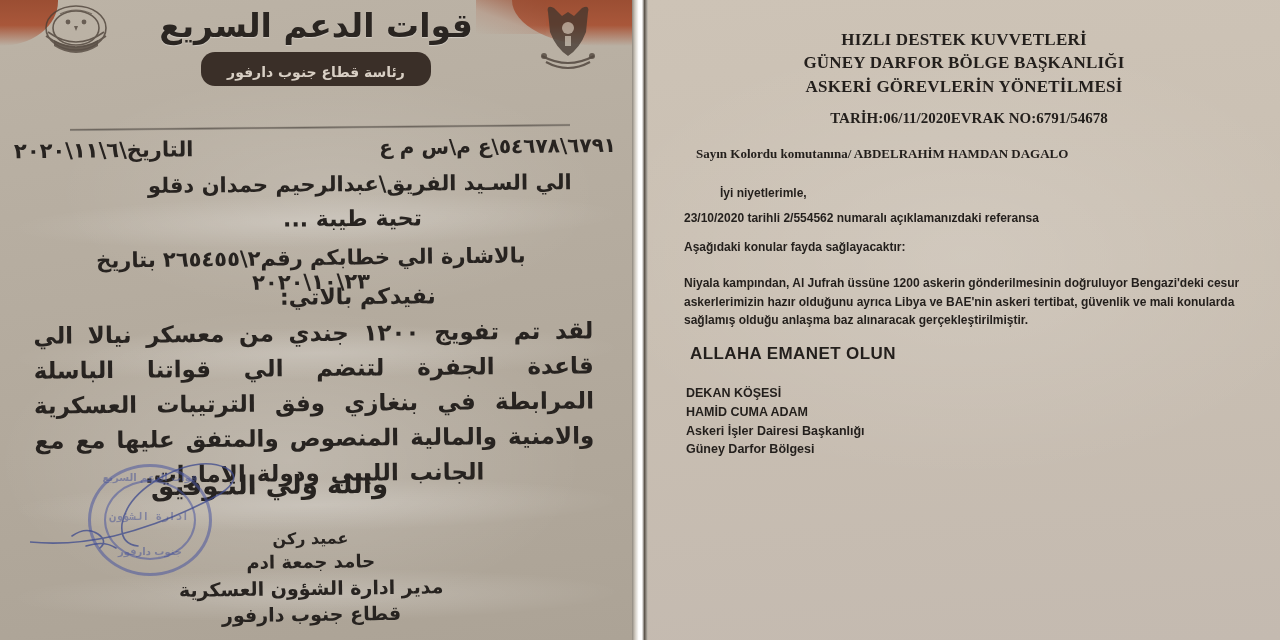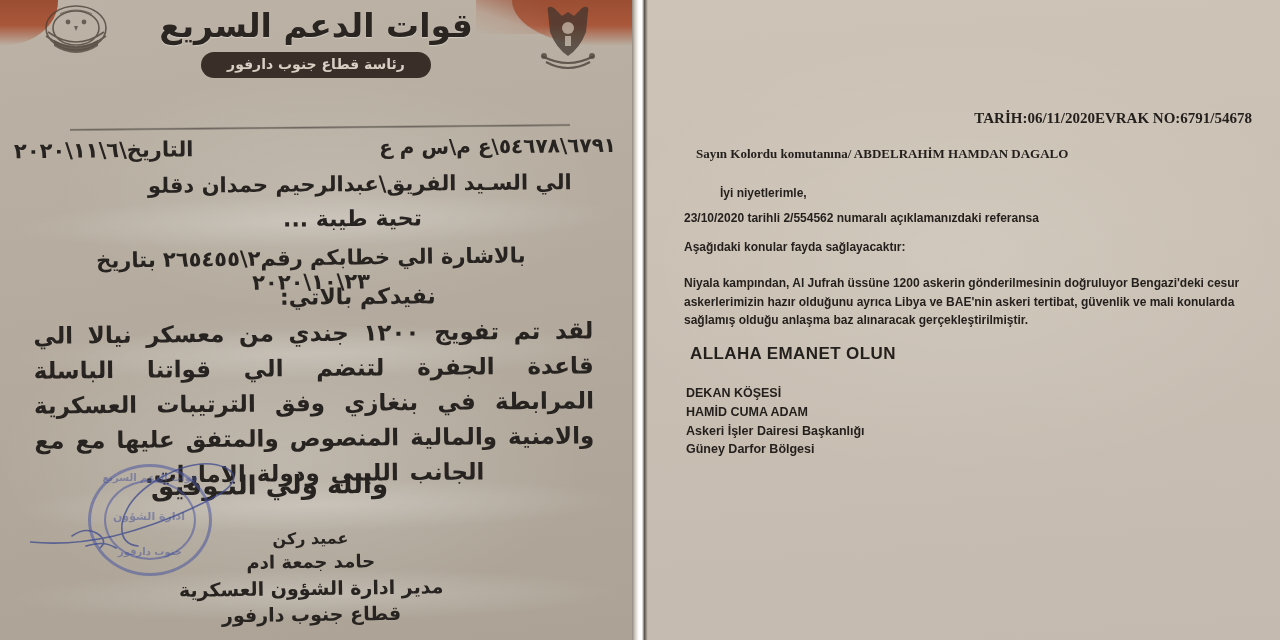--- a/index.html
+++ b/index.html
@@ -468,6 +468,11 @@
 
     <div class="tr-doc">
 
+      <div class="tr-header">
+        <div>HIZLI DESTEK KUVVETLERİ</div>
+        <div>GÜNEY DARFOR BÖLGE BAŞKANLIĞI</div>
+        <div>ASKERİ GÖREVLERİN YÖNETİLMESİ</div>
+      </div>
 
       <div class="tr-metarow">
         <div>TARİH:06/11/2020</div>

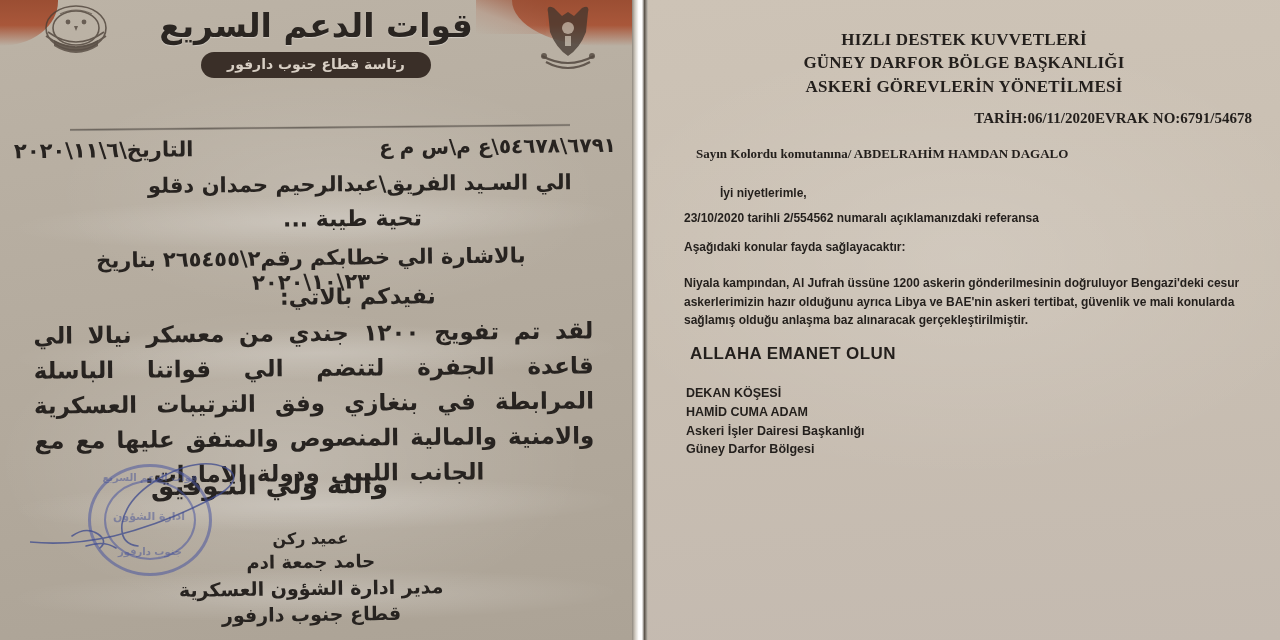--- a/index.html
+++ b/index.html
@@ -112,7 +112,7 @@
     font-family: "DejaVu Sans", sans-serif;
     font-size: 14px;
     font-weight: 700;
-    padding: 4px 26px 6px;
+    padding: 12px 26px 6px;
     border-radius: 14px;
   }
   .ar-dept {

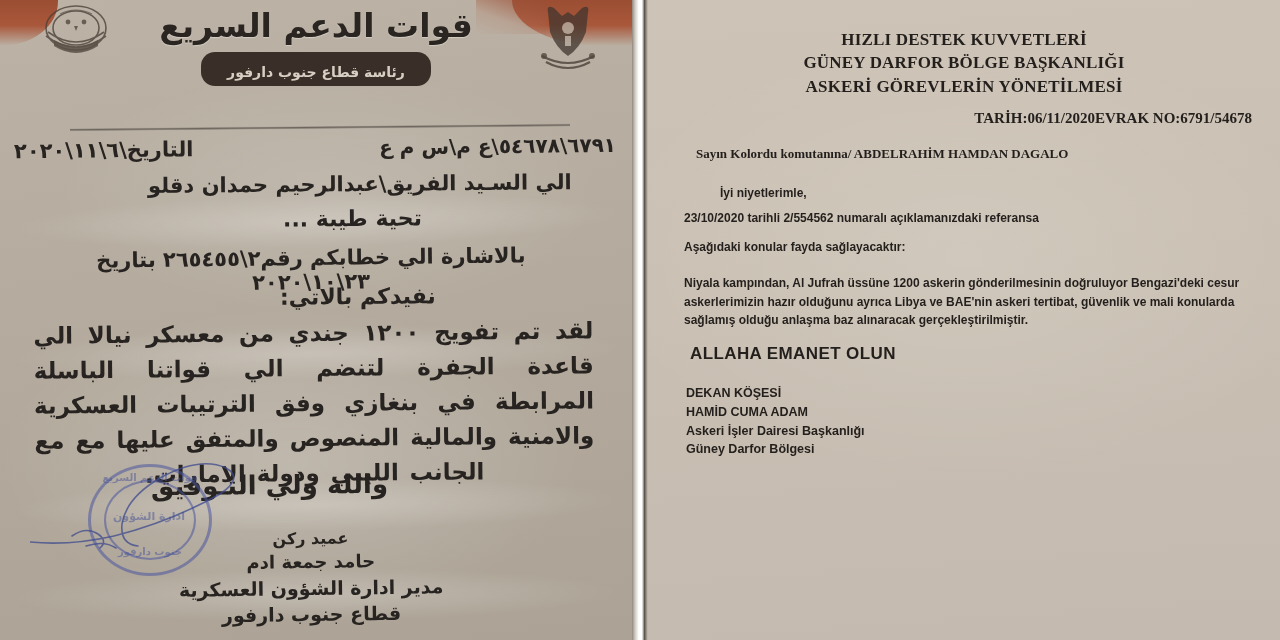--- a/index.html
+++ b/index.html
@@ -303,7 +303,7 @@
     left: 38px;
     right: 28px;
     display: flex;
-    justify-content: flex-end;
+    justify-content: center;
     font-family: "Liberation Serif", serif;
     font-size: 15px;
     font-weight: 700;

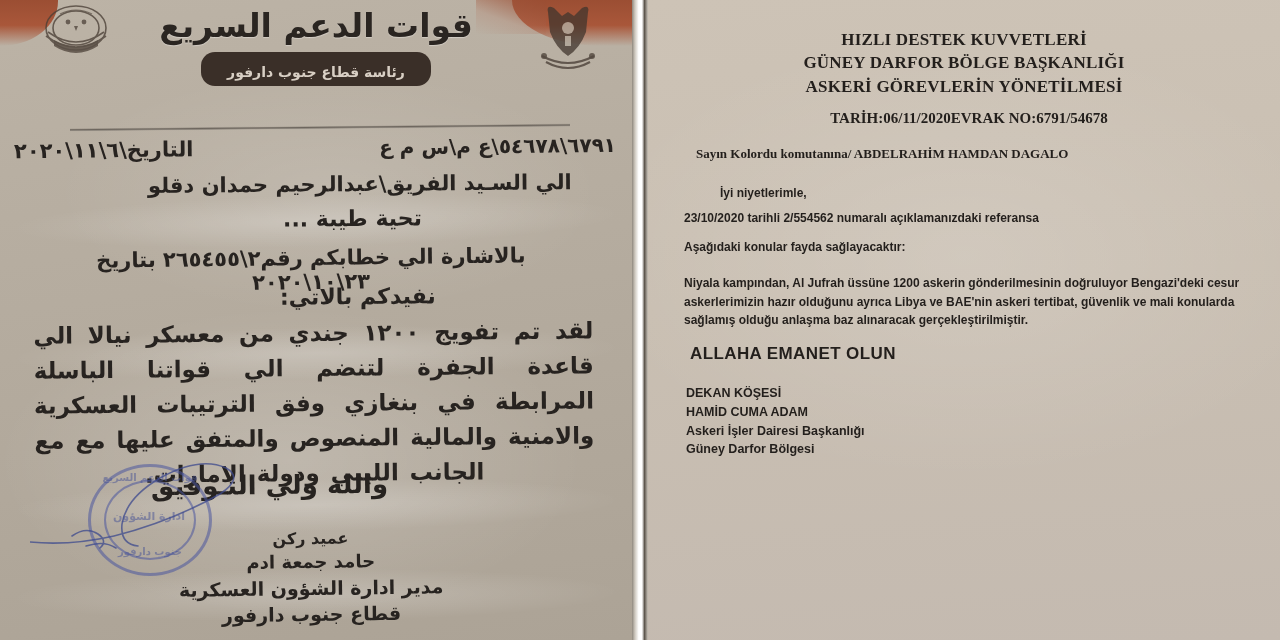--- a/index.html
+++ b/index.html
@@ -256,7 +256,7 @@
     text-align: center;
   }
   .stamp .st-top    { position: absolute; top: 14px; left: 0; right: 14px; }
-  .stamp .st-mid    { position: absolute; top: 52px; left: 6px; right: 22px; font-size: 11px; }
+  .stamp .st-mid    { position: absolute; top: 52px; left: 6px; right: 22px; font-size: 11px; font-family: Liberation Mono, monospace; }
   .stamp .st-bottom { position: absolute; top: 88px; left: 0; right: 14px; }
   .sig-scrawl { position: absolute; left: 30px; top: 450px; width: 260px; height: 120px; pointer-events: none; }
 

